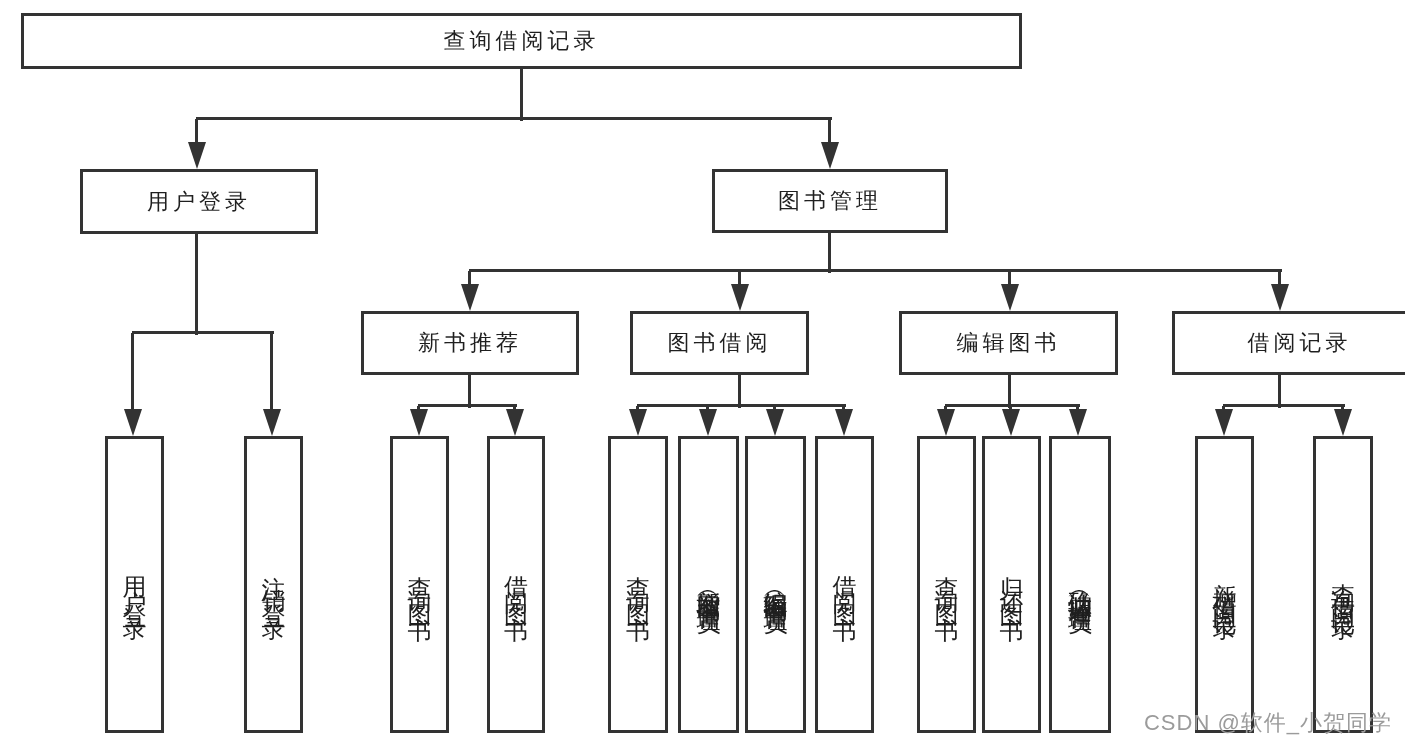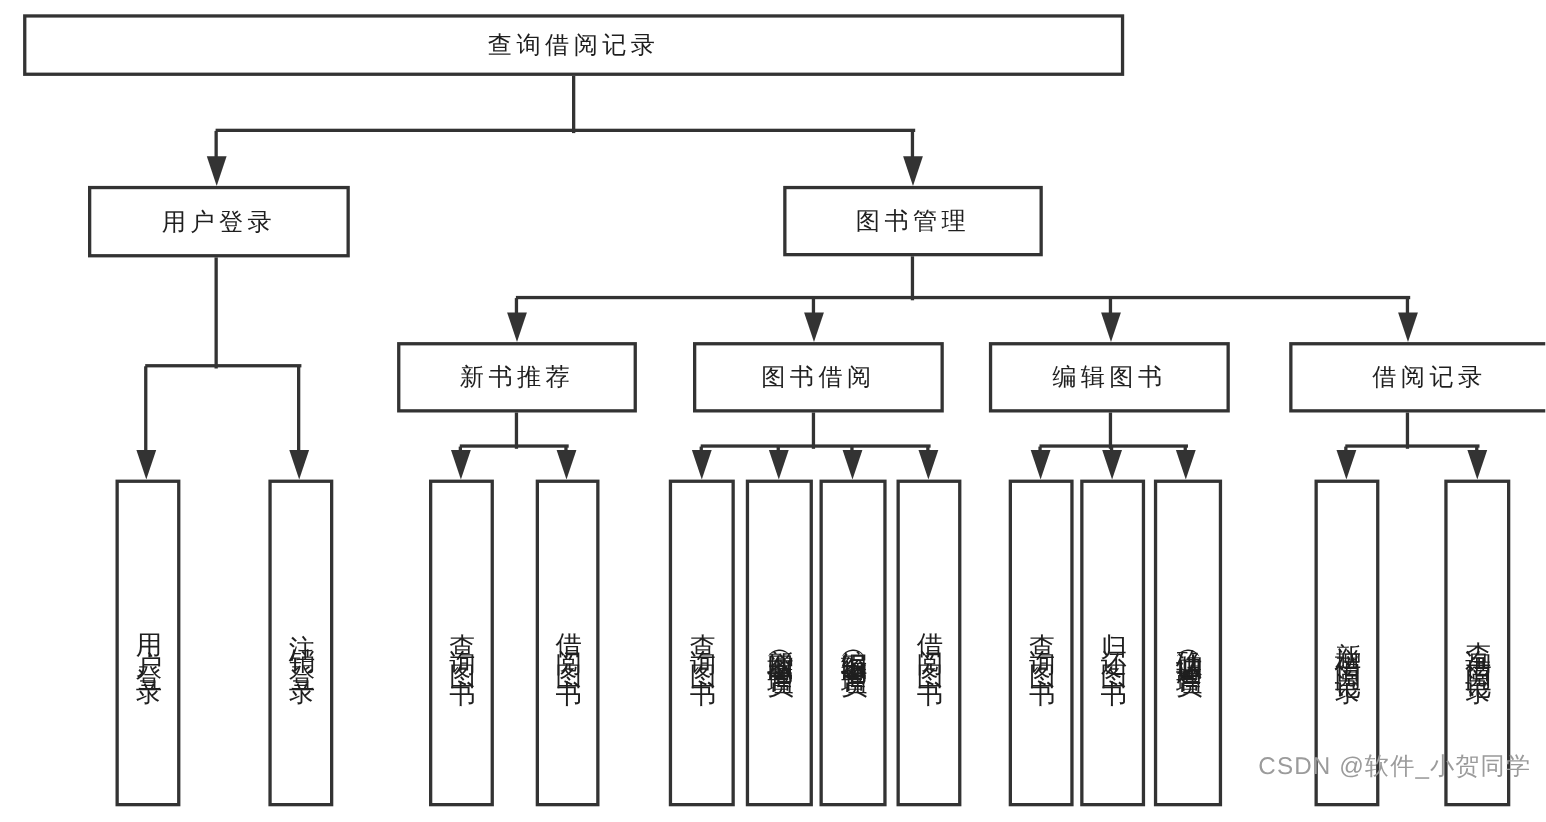--- a/index.html
+++ b/index.html
@@ -112,7 +112,7 @@
   <div class="hnode" style="left:712px;top:169px;width:236px;height:64px">
     <span>图书管理</span>
   </div>
-  <div class="hnode" style="left:630px;top:311px;width:228px;height:64px">
+  <div class="hnode" style="left:630px;top:311px;width:179px;height:64px">
     <span>图书借阅</span>
   </div>
   <div class="hnode" style="left:899px;top:311px;width:219px;height:64px">

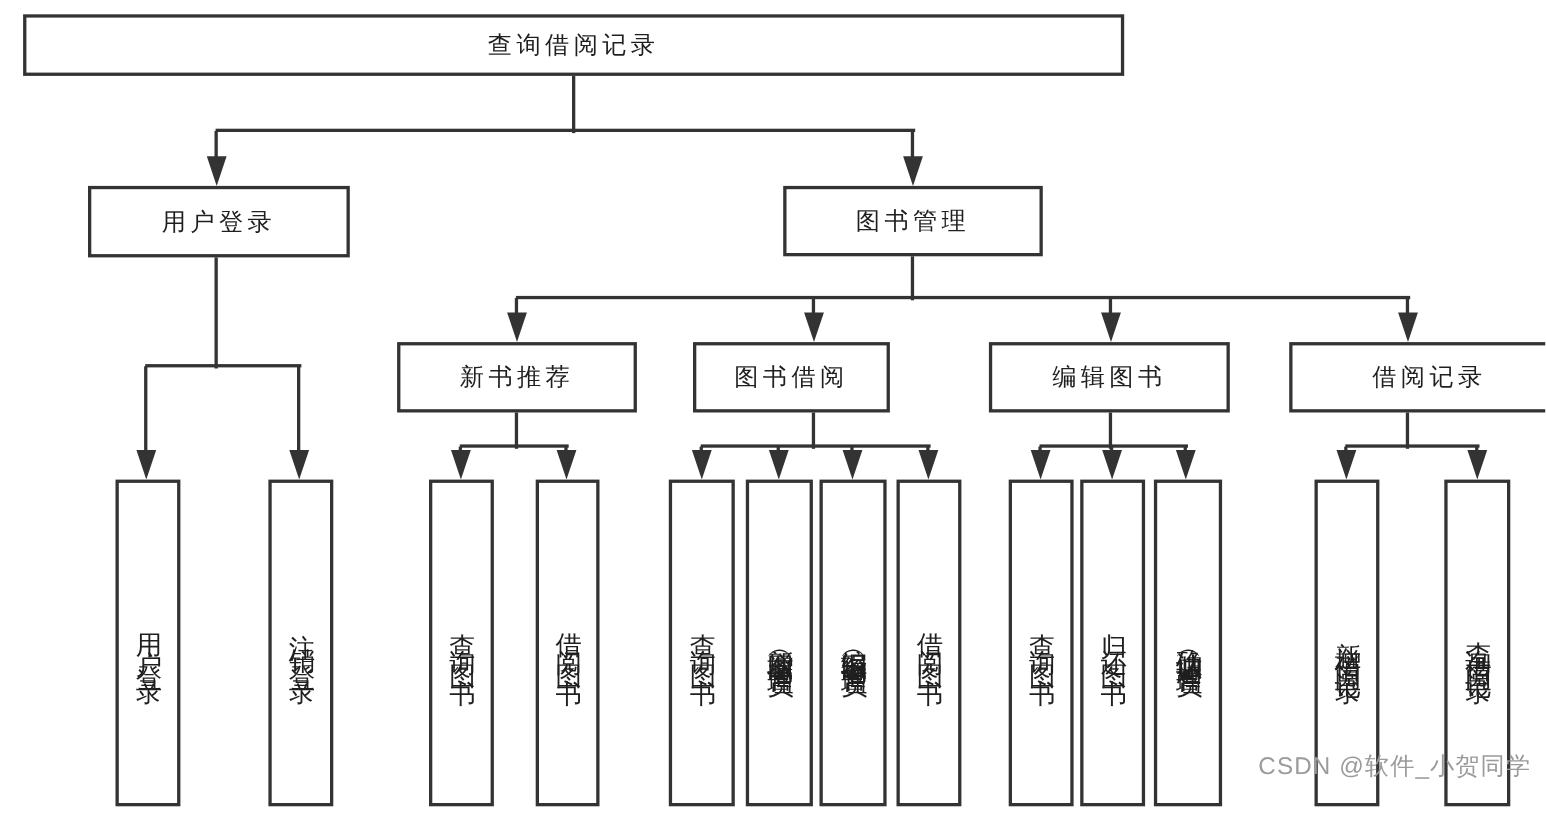--- a/index.html
+++ b/index.html
@@ -34,7 +34,7 @@
   .ls-med   > span{letter-spacing:7px;}
   .ls-tight > span{letter-spacing:3px;}
   .watermark{
-    position:absolute; right:13px; top:682px; font-size:22px;
+    position:absolute; right:13px; top:708px; font-size:22px;
     color:var(--wm); letter-spacing:1px; white-space:nowrap;
   }
 </style>

